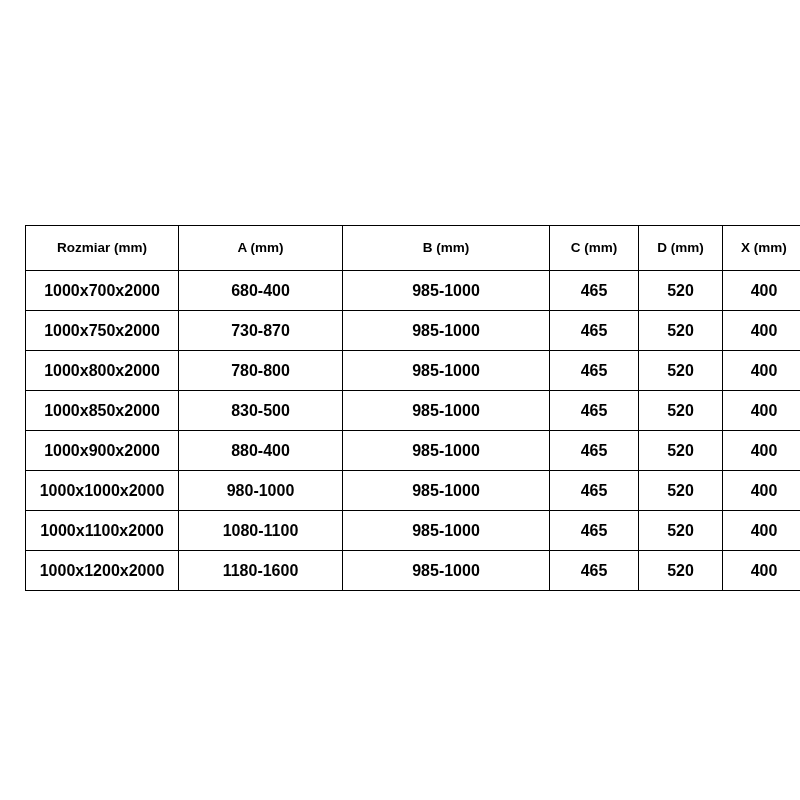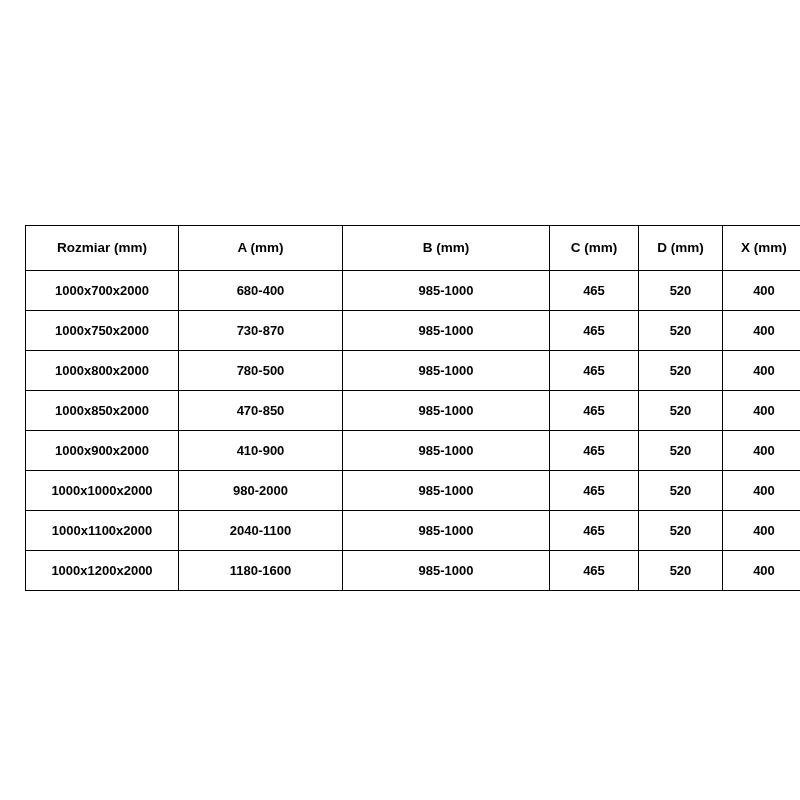--- a/index.html
+++ b/index.html
@@ -35,7 +35,7 @@
     border: 1px solid #000000;
     text-align: center;
     vertical-align: middle;
-    font-size: 13px;
+    font-size: 16px;
     font-weight: bold;
     padding: 0;
     height: 39px;

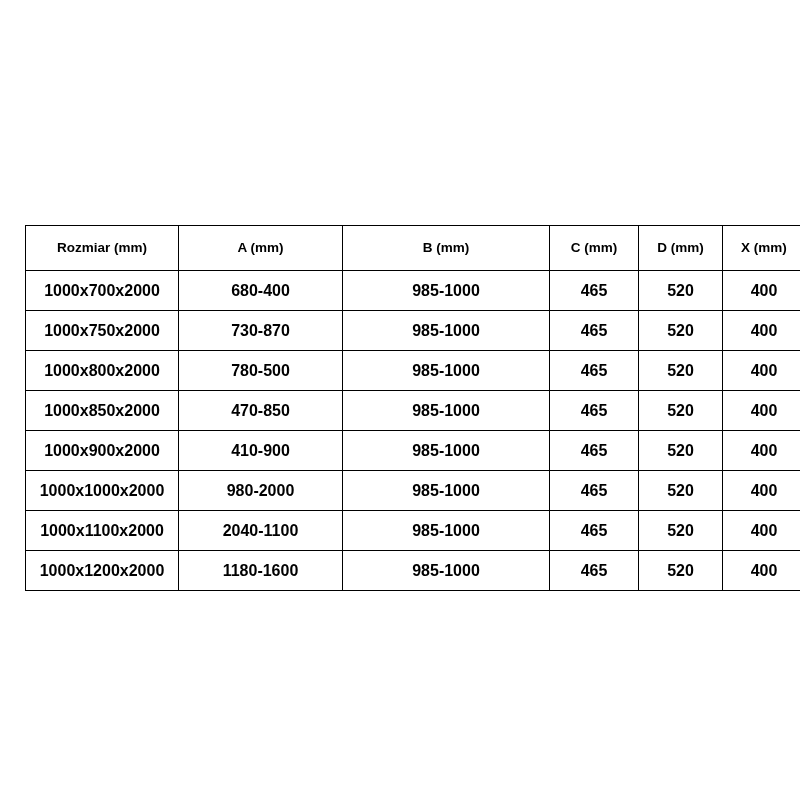--- a/index.html
+++ b/index.html
@@ -99,7 +99,7 @@
         </tr>
         <tr>
           <td>1000x800x2000</td>
-          <td>780-500</td>
+          <td>780-800</td>
           <td>985-1000</td>
           <td>465</td>
           <td>520</td>

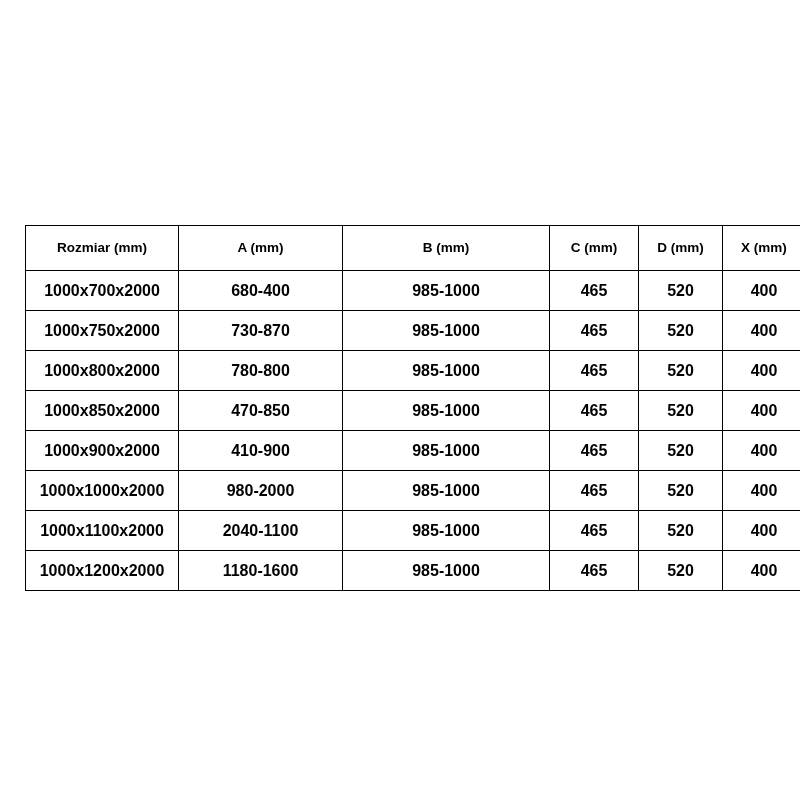--- a/index.html
+++ b/index.html
@@ -107,7 +107,7 @@
         </tr>
         <tr>
           <td>1000x850x2000</td>
-          <td>470-850</td>
+          <td>830-500</td>
           <td>985-1000</td>
           <td>465</td>
           <td>520</td>

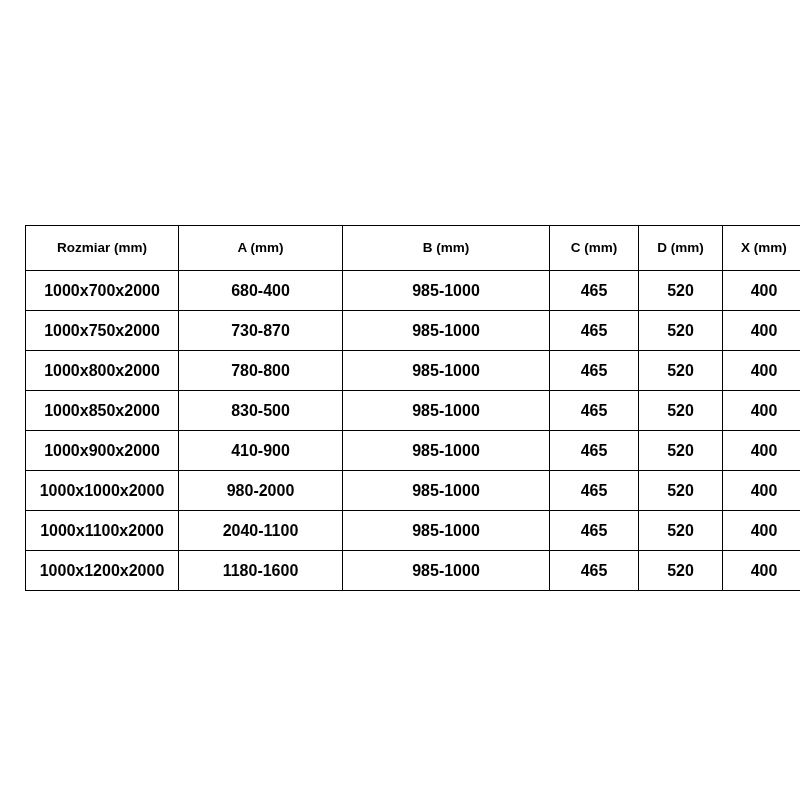--- a/index.html
+++ b/index.html
@@ -115,7 +115,7 @@
         </tr>
         <tr>
           <td>1000x900x2000</td>
-          <td>410-900</td>
+          <td>880-400</td>
           <td>985-1000</td>
           <td>465</td>
           <td>520</td>

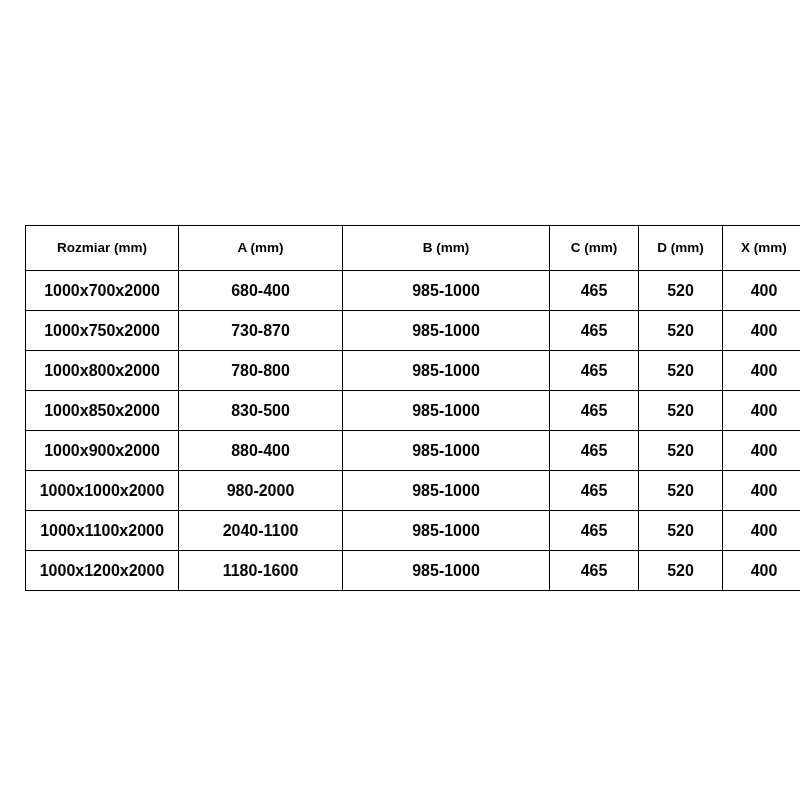--- a/index.html
+++ b/index.html
@@ -123,7 +123,7 @@
         </tr>
         <tr>
           <td>1000x1000x2000</td>
-          <td>980-2000</td>
+          <td>980-1000</td>
           <td>985-1000</td>
           <td>465</td>
           <td>520</td>

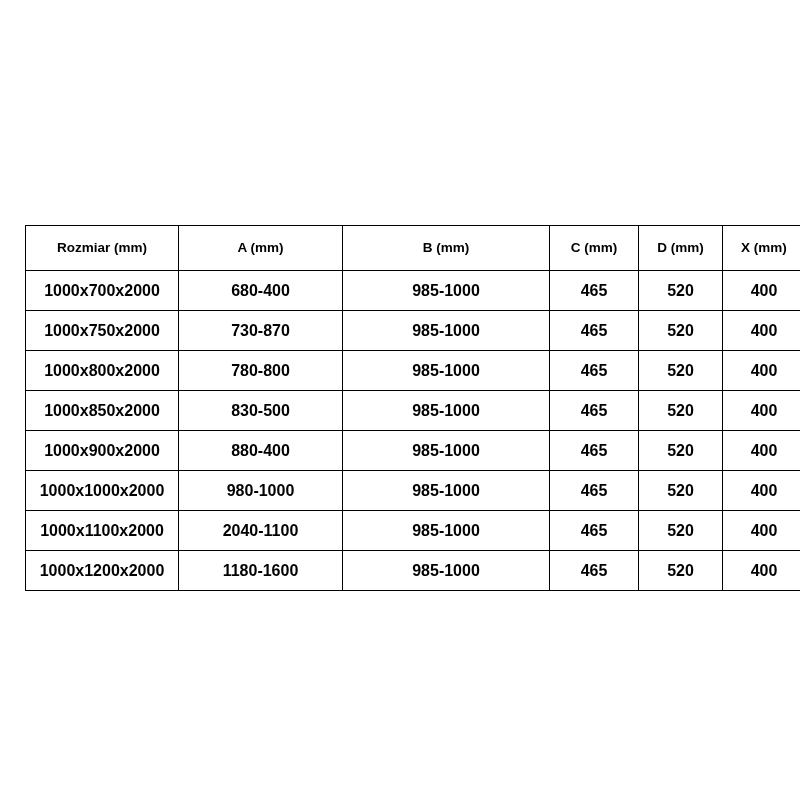--- a/index.html
+++ b/index.html
@@ -131,7 +131,7 @@
         </tr>
         <tr>
           <td>1000x1100x2000</td>
-          <td>2040-1100</td>
+          <td>1080-1100</td>
           <td>985-1000</td>
           <td>465</td>
           <td>520</td>

